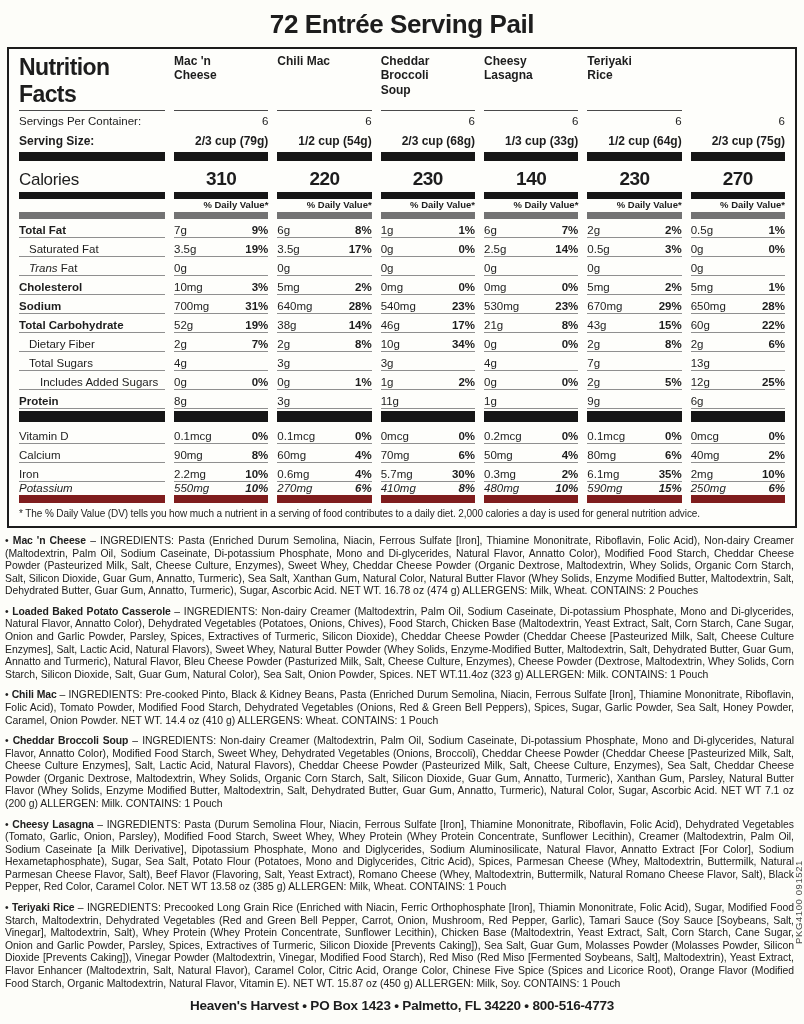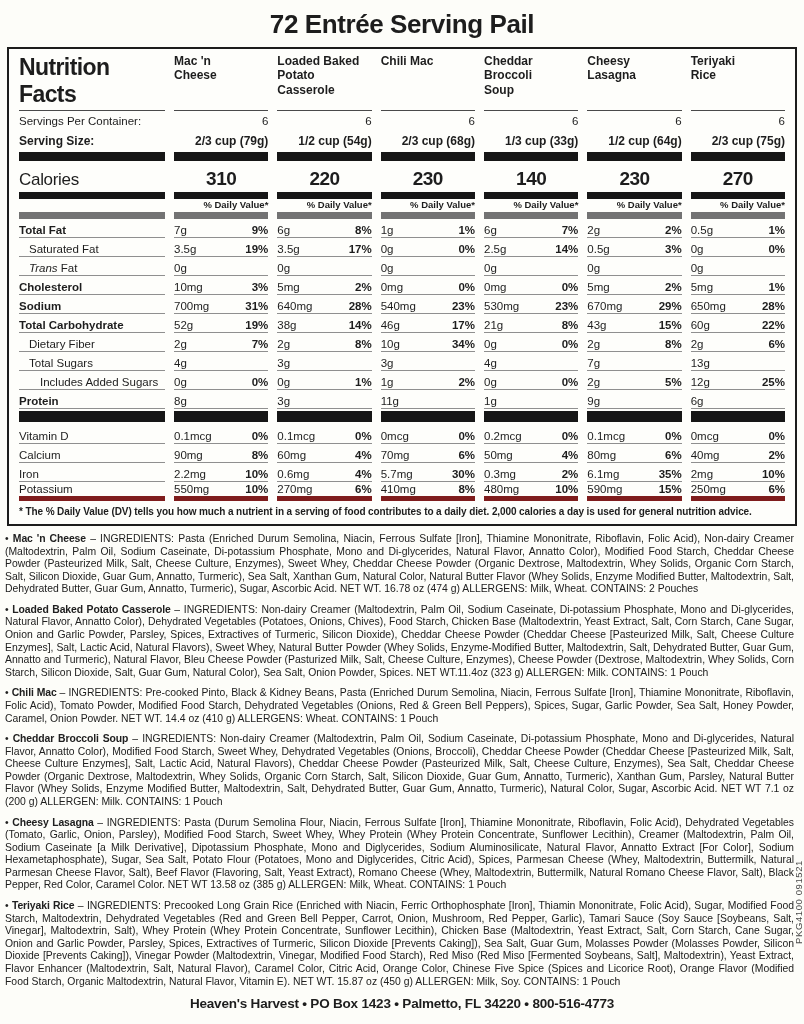--- a/index.html
+++ b/index.html
@@ -74,8 +74,6 @@
       <div class="product-name">Mac 'n
 Cheese</div>
 
-      <div class="product-name">Loaded Baked
-Potato Casserole</div>
 
       <div class="product-name">Chili Mac</div>
 

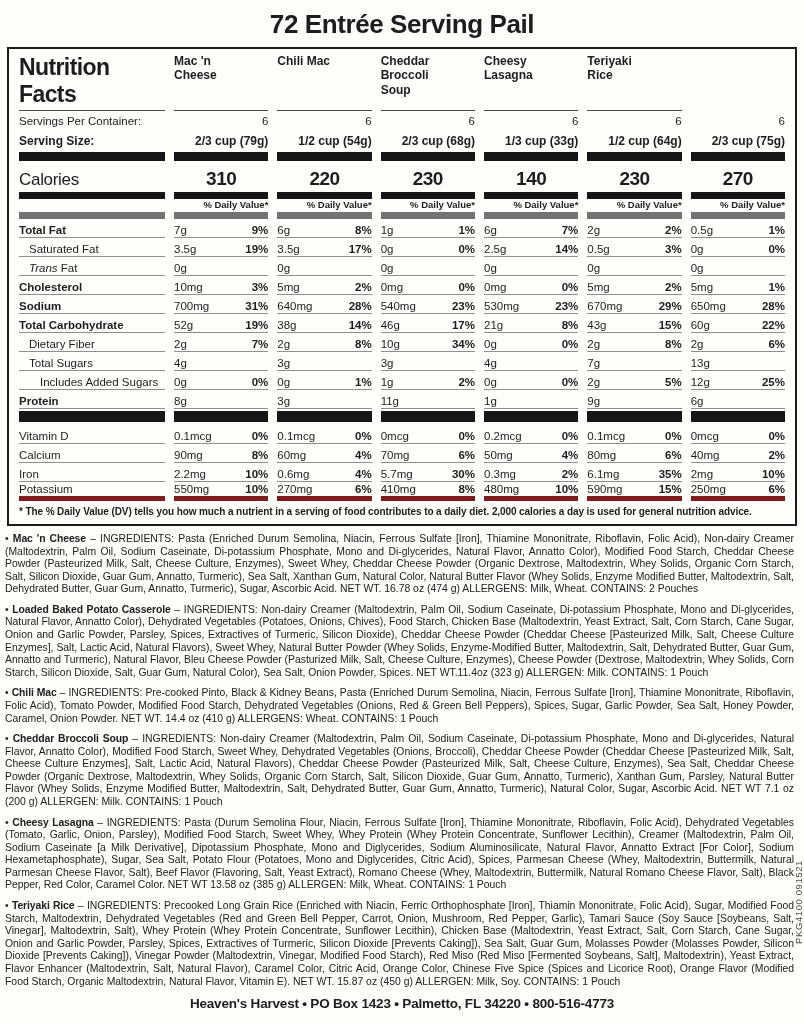--- a/index.html
+++ b/index.html
@@ -46,7 +46,7 @@
   .nrow.indent2 .nlabel { padding-left:21px; }
   .ncell { display:flex; justify-content:space-between; align-items:flex-end; }
   .pct { font-weight:700; }
-  .vrows .nrow:last-child > div { border-bottom:5px solid #7f1d1d; }
+  .vrows .nrow:last-child > div { border-bottom:8px solid #7f1d1d;font-style:italic; }
 
   .footnote { font-size:10px; padding:5px 10px 7px; letter-spacing:-0.1px;font-weight:bold; }
 

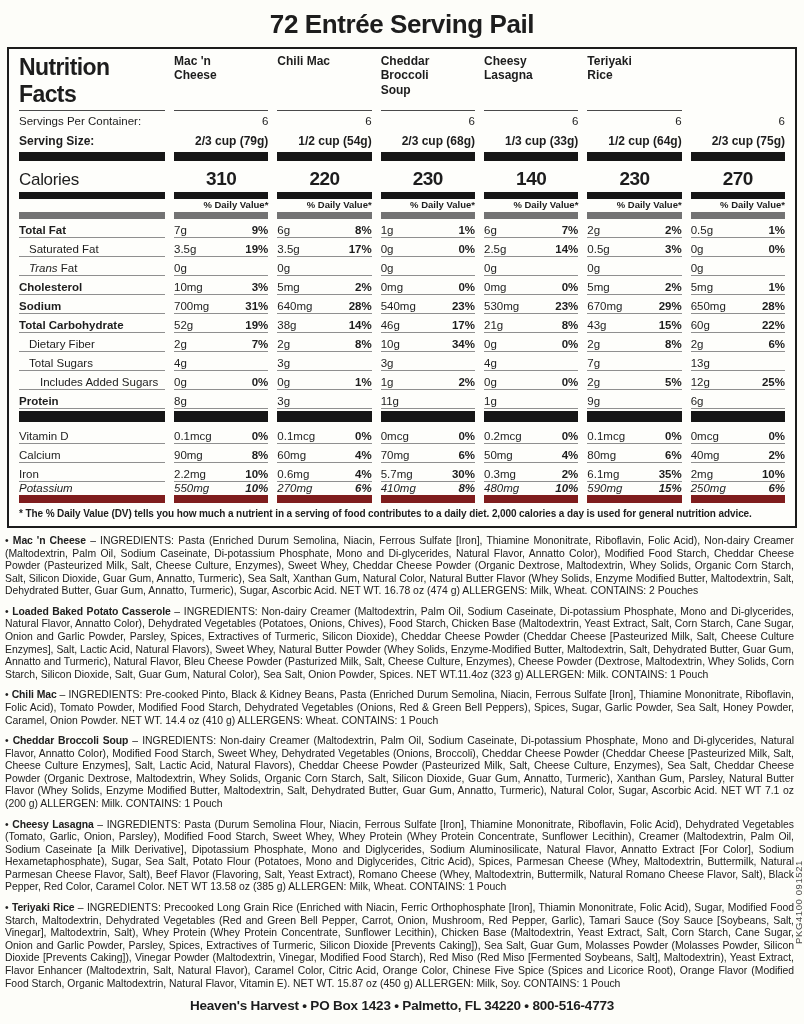--- a/index.html
+++ b/index.html
@@ -48,7 +48,7 @@
   .pct { font-weight:700; }
   .vrows .nrow:last-child > div { border-bottom:8px solid #7f1d1d;font-style:italic; }
 
-  .footnote { font-size:10px; padding:5px 10px 7px; letter-spacing:-0.1px;font-weight:bold; }
+  .footnote { font-size:10px; padding:5px 10px 7px; letter-spacing:-0.1px; }
 
   .ingredients { padding:7px 10px 0 5px; }
   .ing { font-size:10.4px; line-height:1.21; text-align:justify; margin:0 0 8px; color:#202020; }

